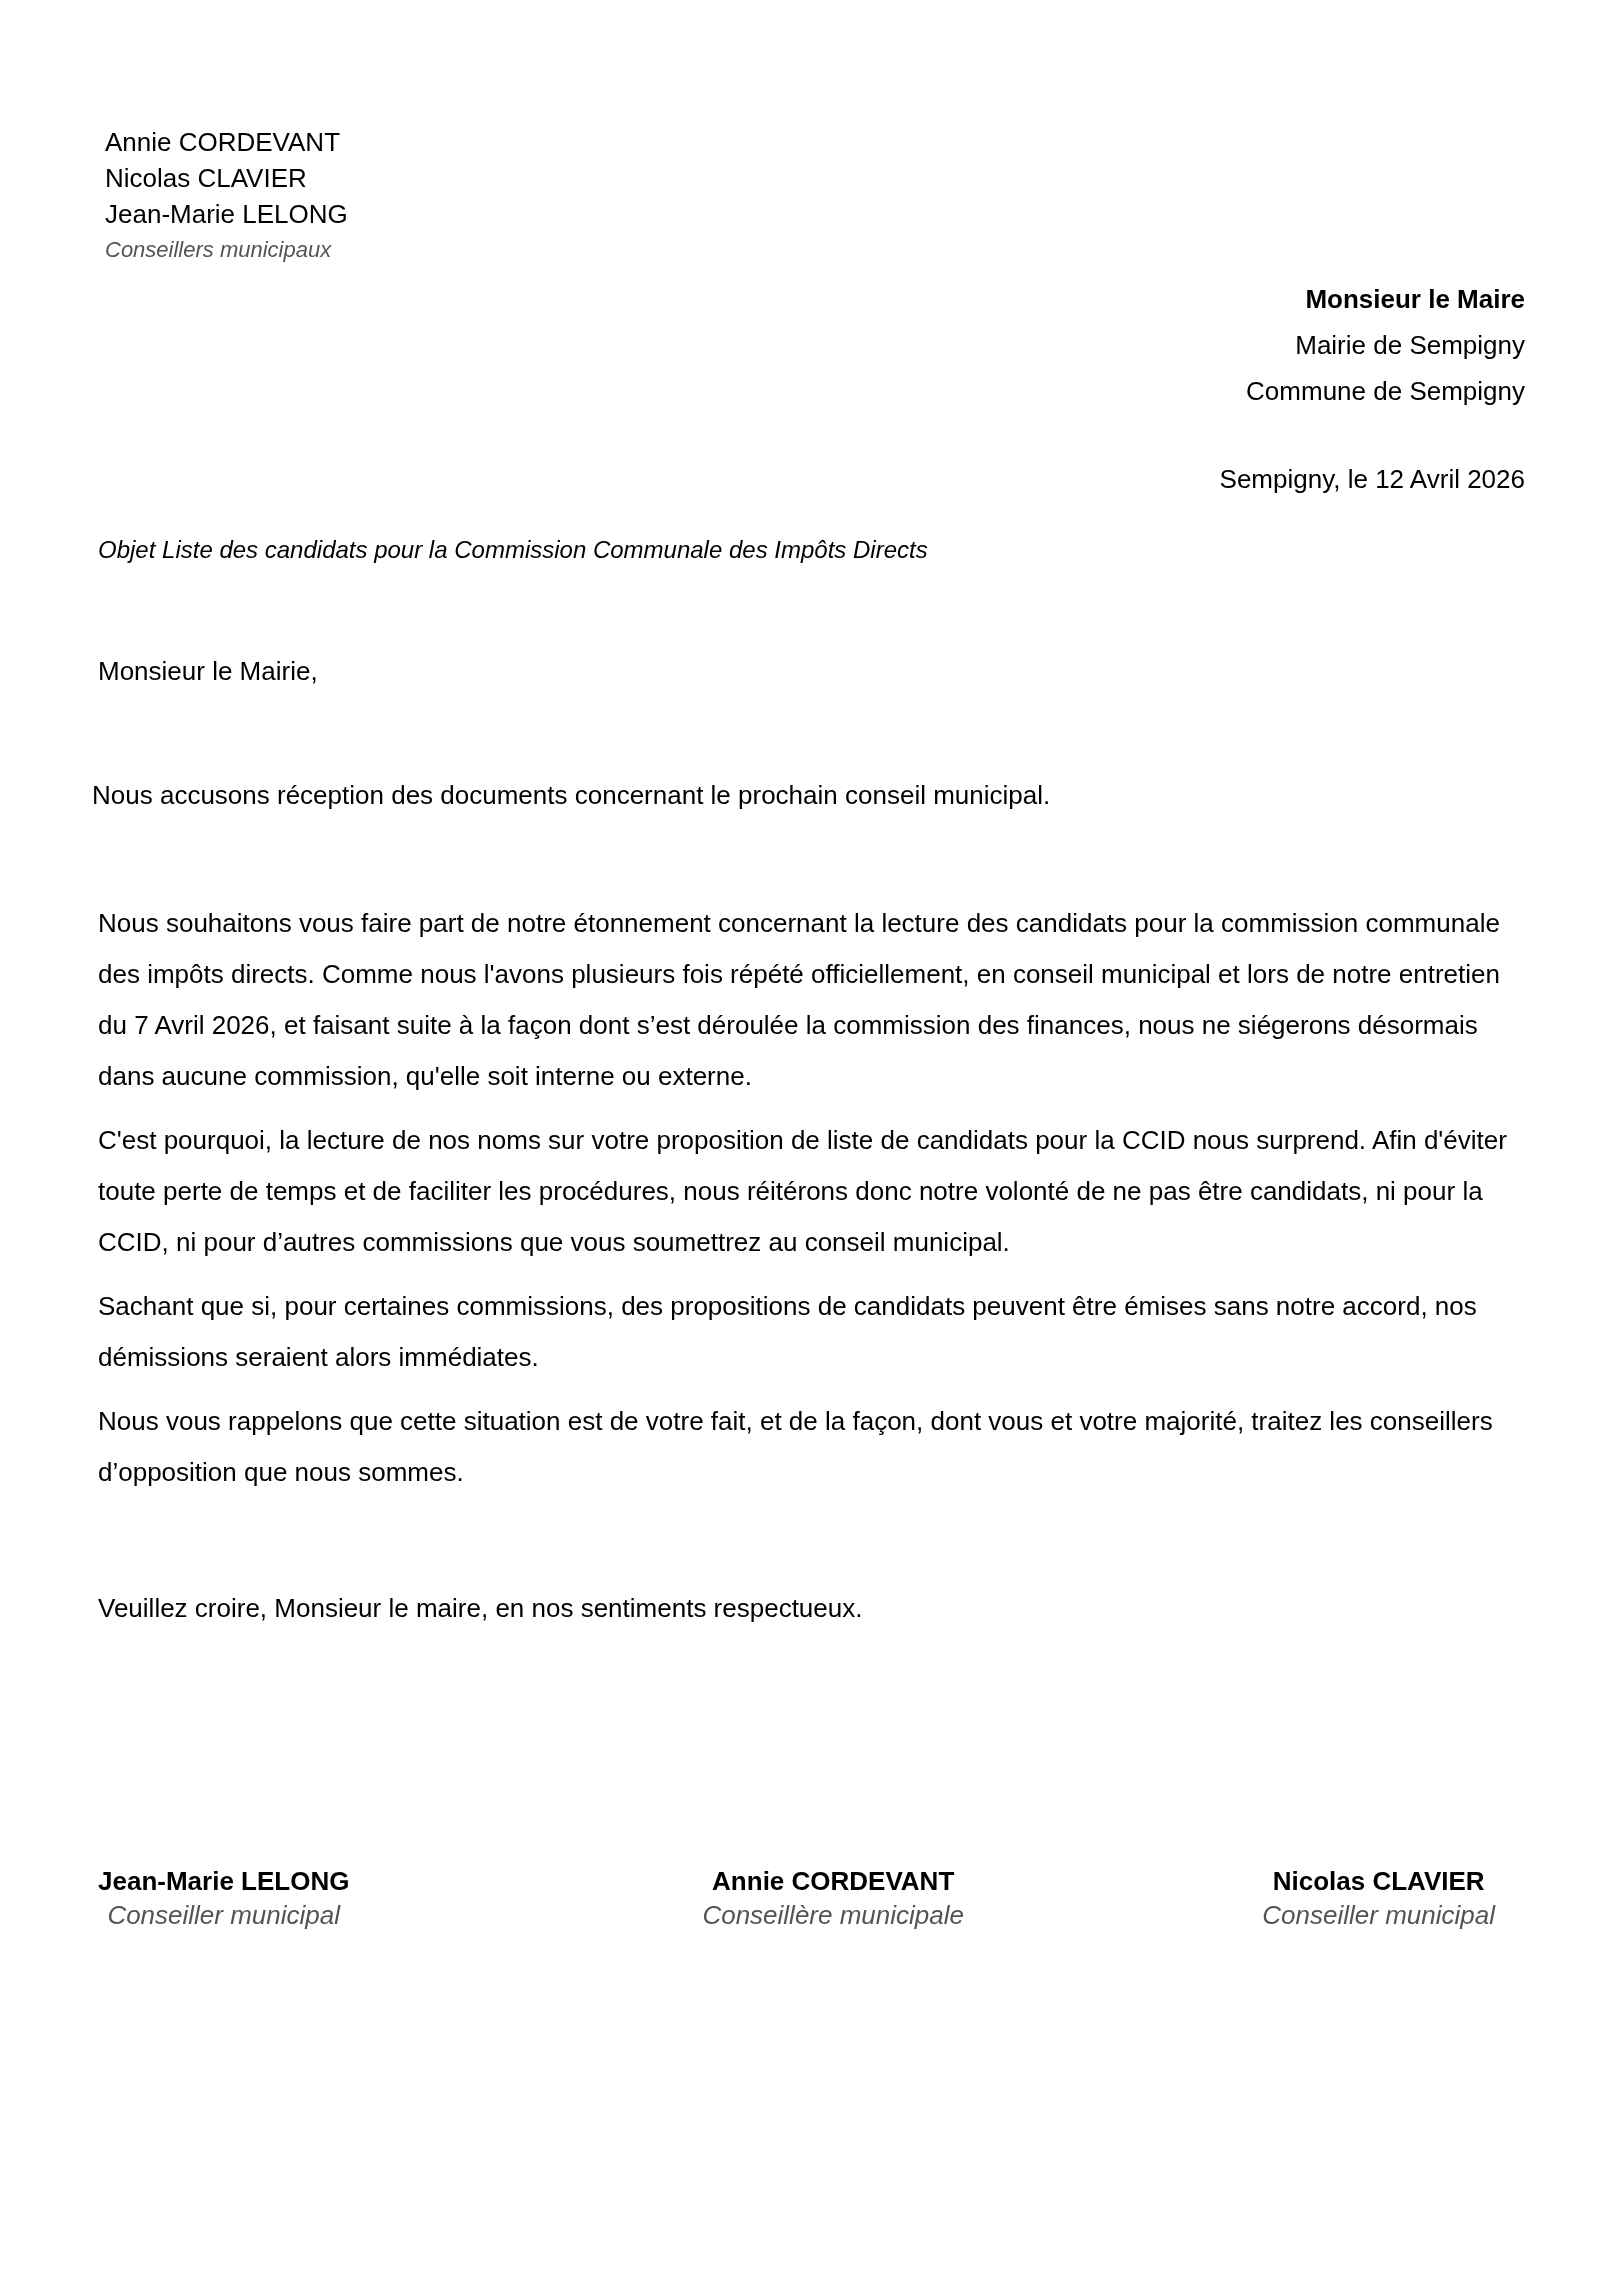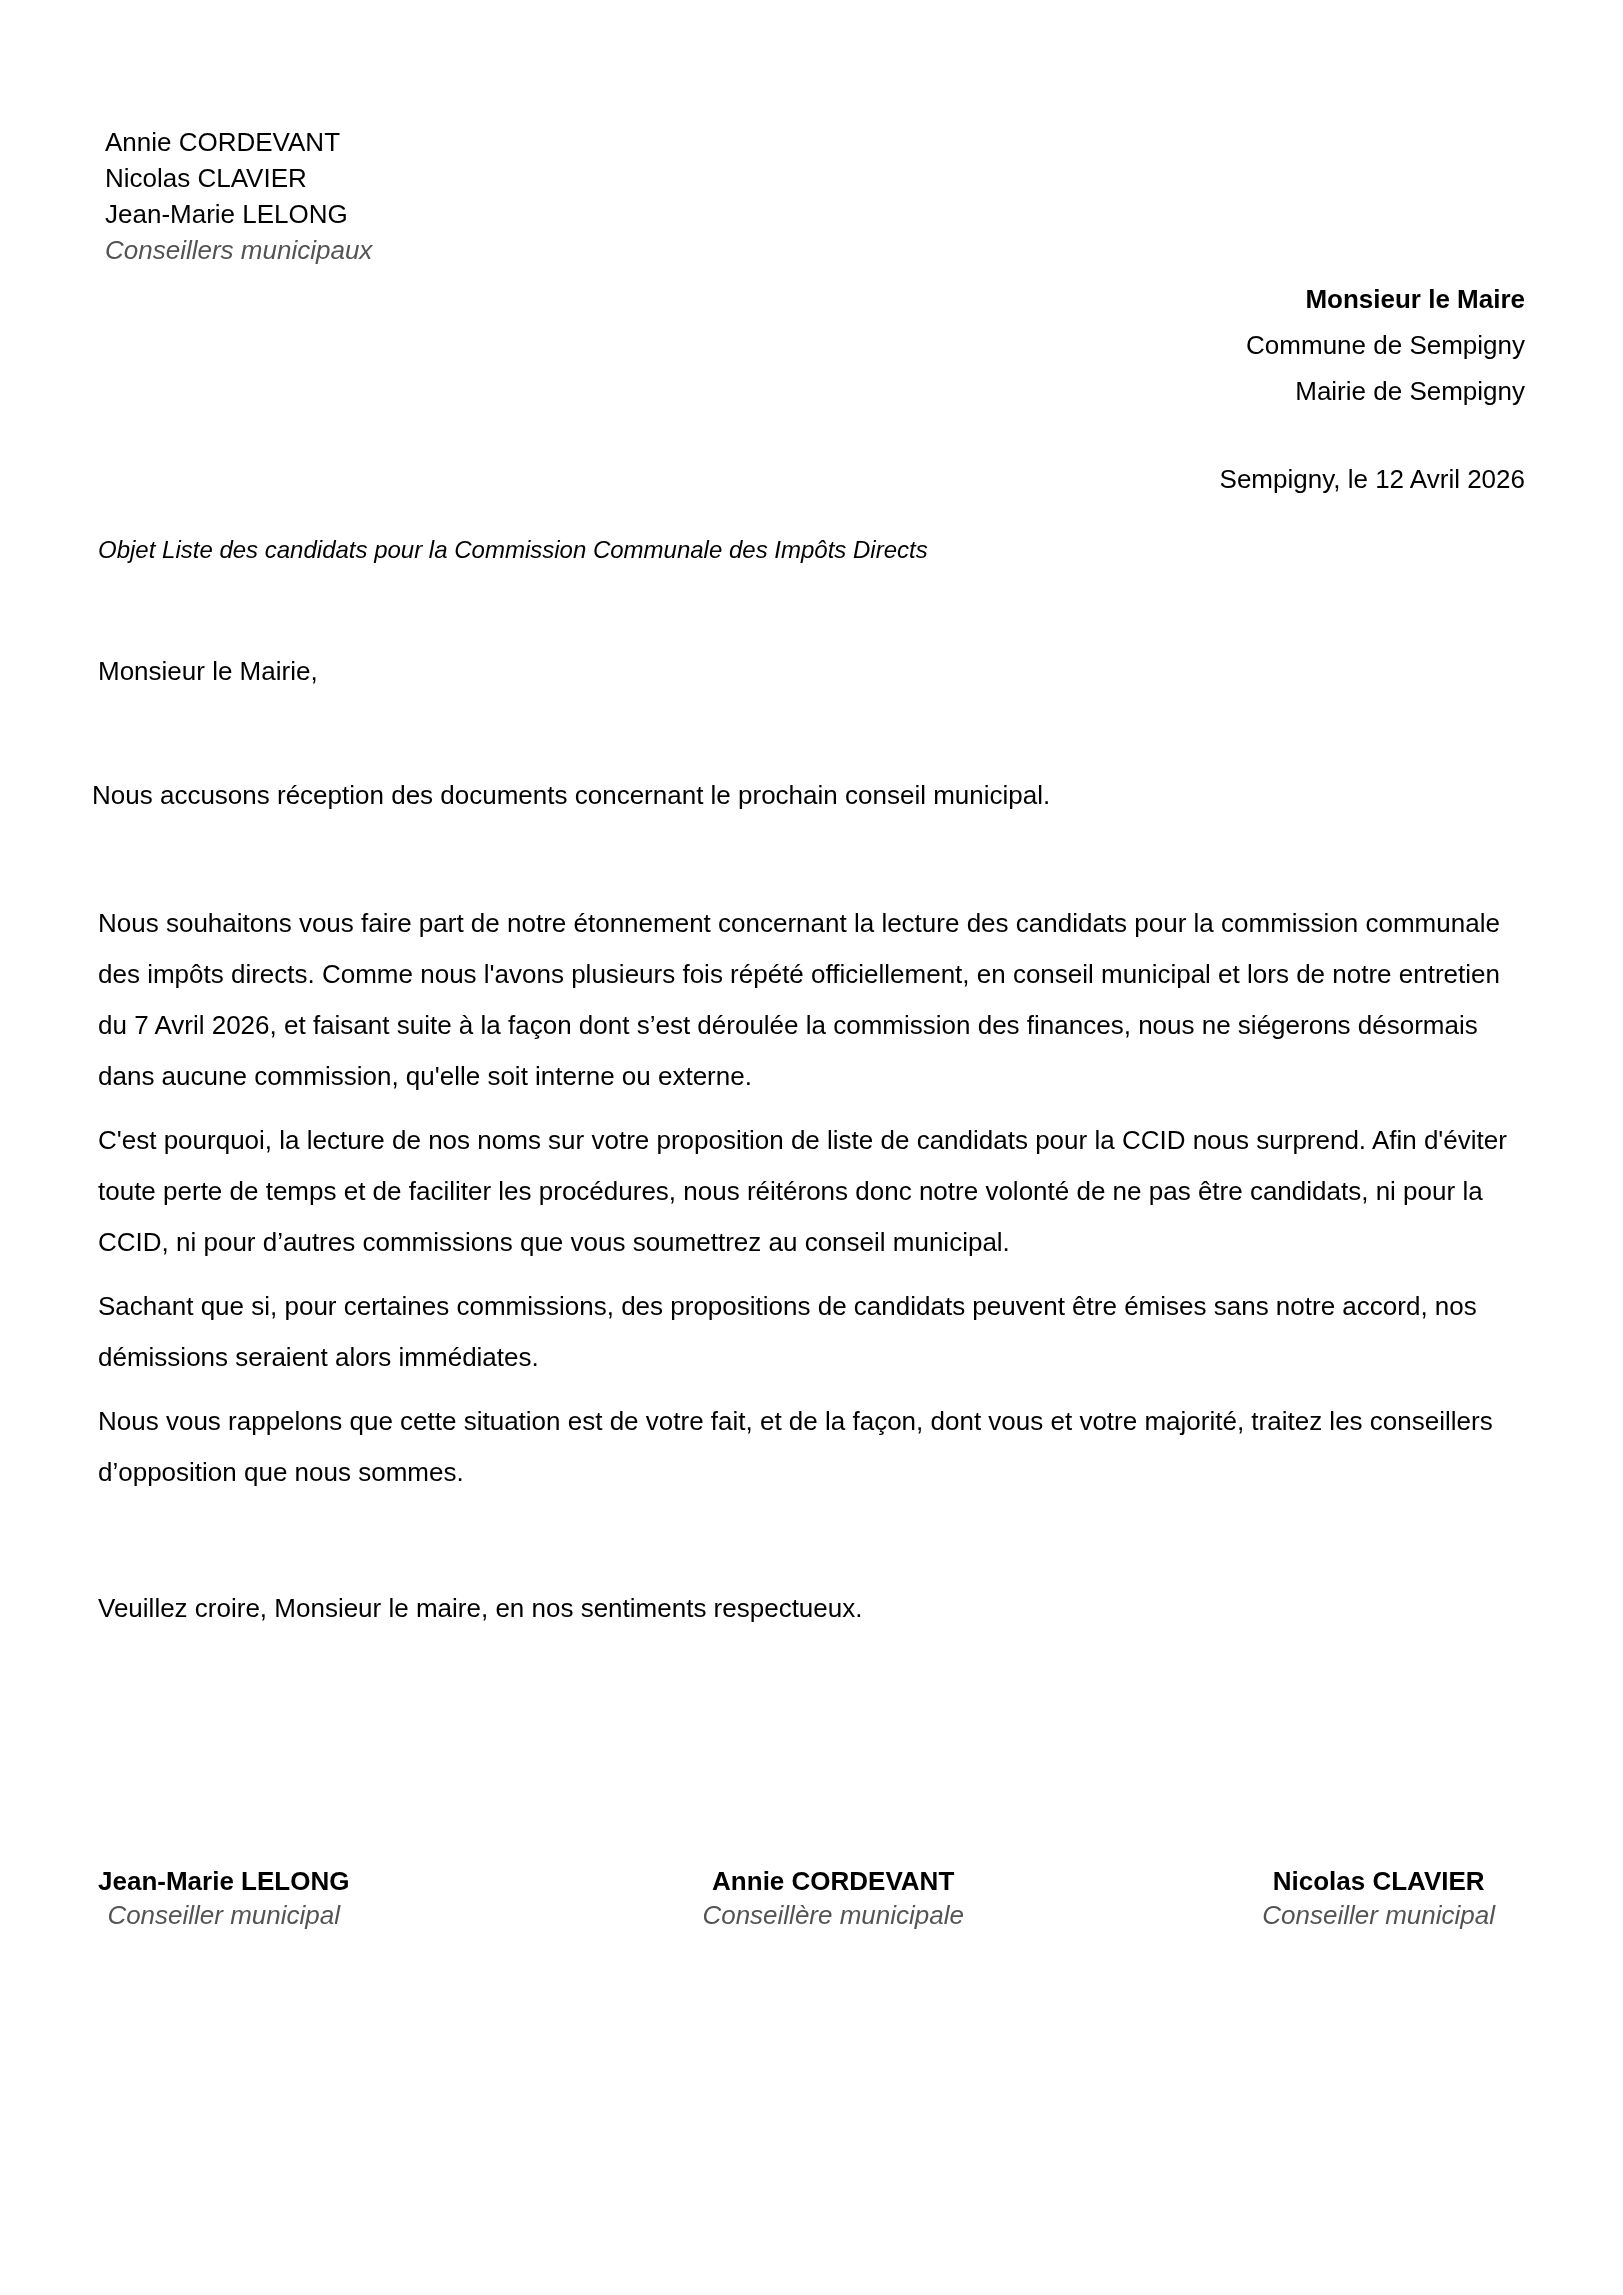--- a/index.html
+++ b/index.html
@@ -34,7 +34,7 @@
   }
 
   .sender-role {
-    font-size: 26px;
+    font-size: 22px;
     line-height: 36px;
     font-style: italic;
     color: #545454;

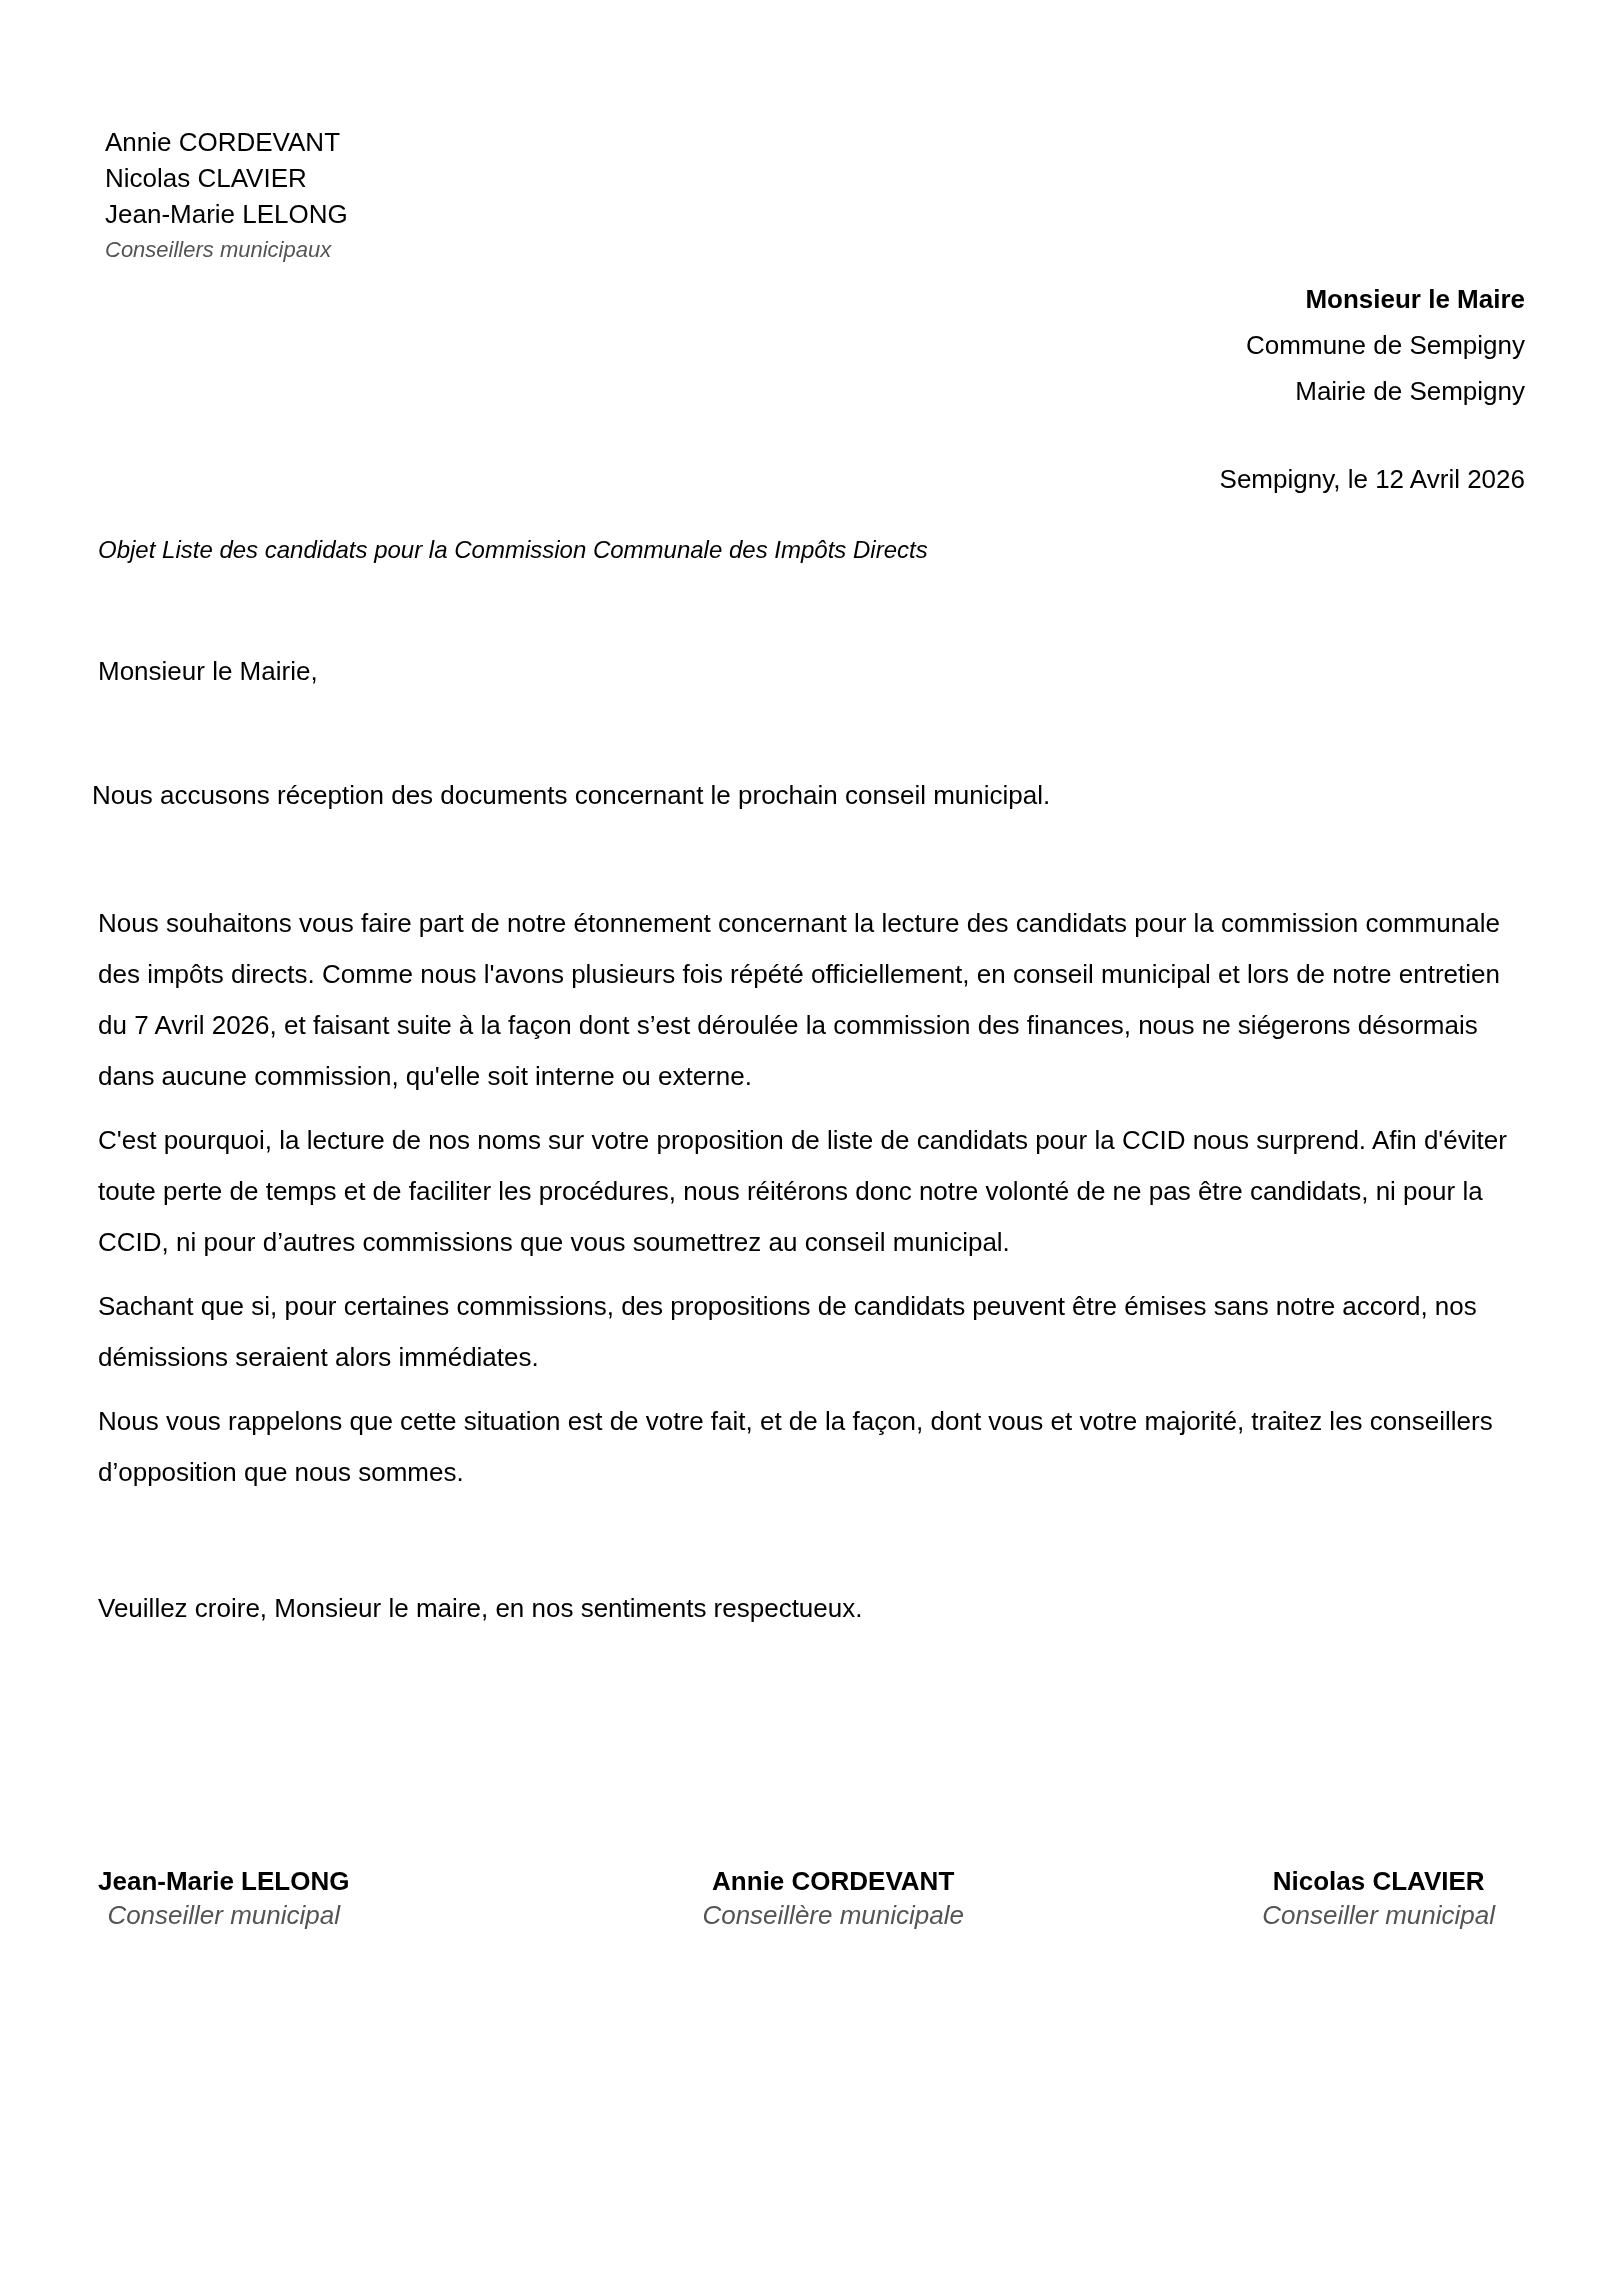--- a/index.html
+++ b/index.html
@@ -167,8 +167,8 @@
 
   <div class="recipient-block">
     <div class="recipient-line bold">Monsieur le Maire</div>
+    <div class="recipient-line">Mairie de Sempigny</div>
     <div class="recipient-line">Commune de Sempigny</div>
-    <div class="recipient-line">Mairie de Sempigny</div>
   </div>
 
   <div class="date-line">Sempigny, le 12 Avril 2026</div>

